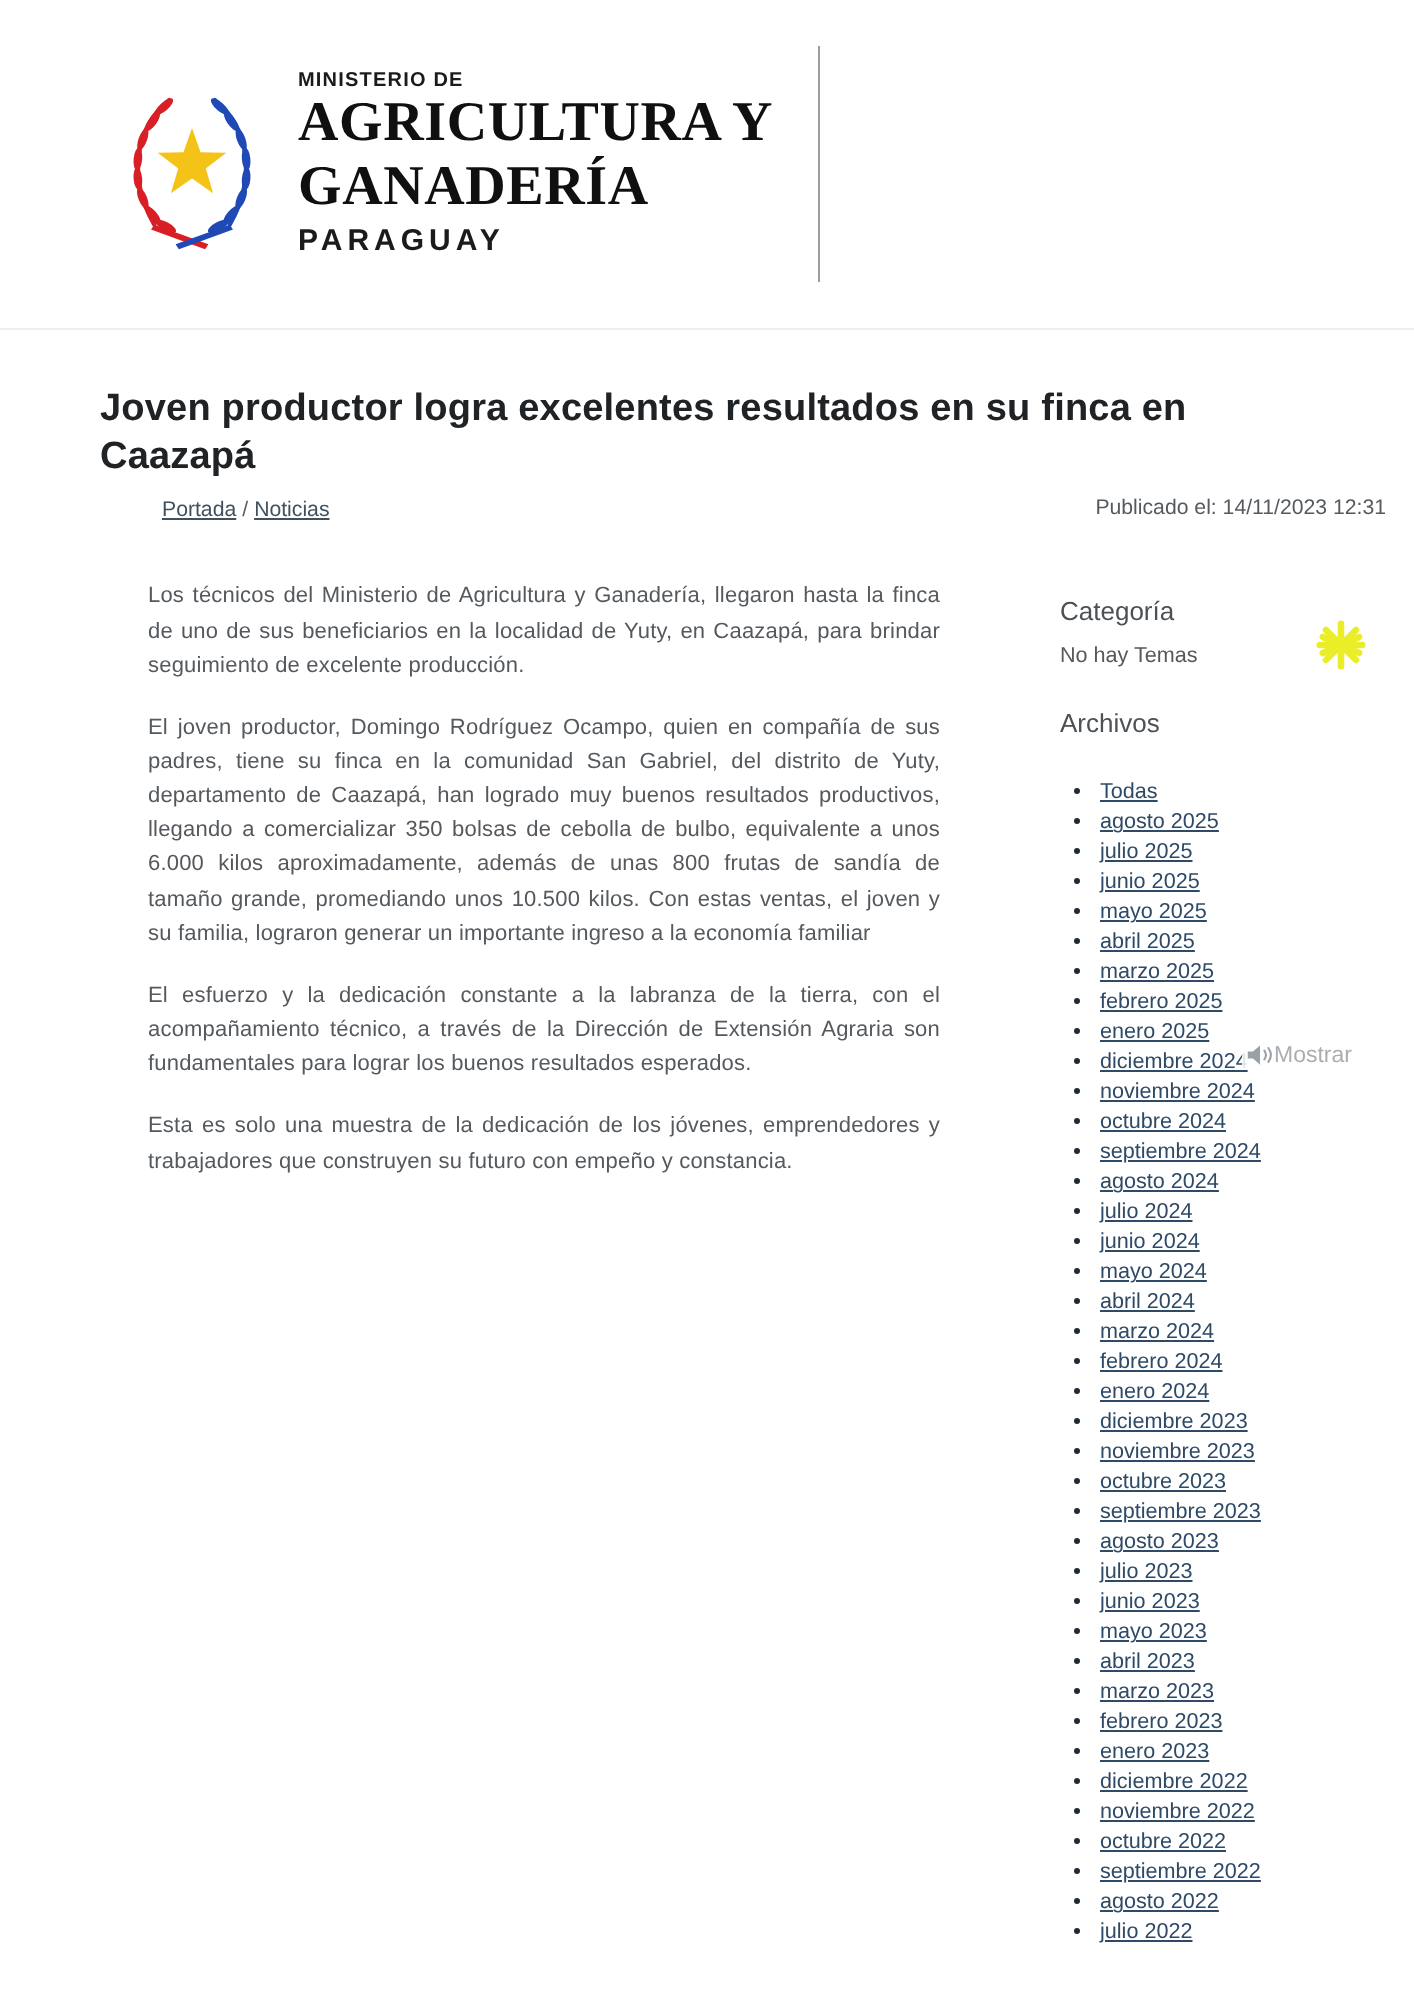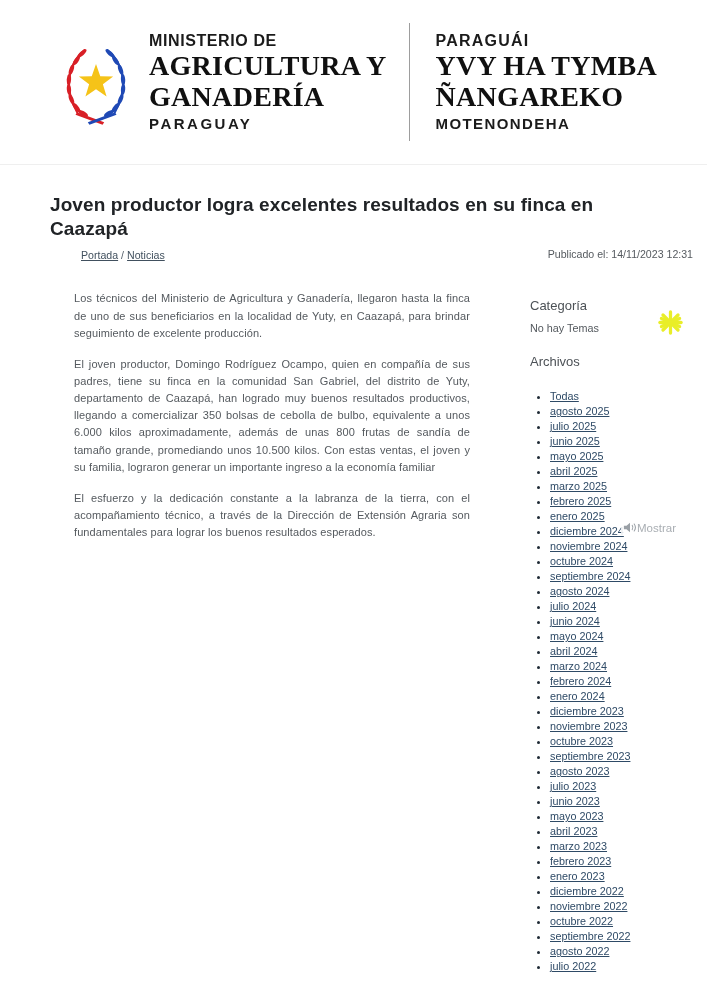--- a/index.html
+++ b/index.html
@@ -13,7 +13,7 @@
   }
   .crest{ width:82px; height:94px; flex:0 0 auto; }
   .brand-es{ margin-left:12px; }
-  .brand-line-small{ font-size:16px; font-weight:600; color:#1b1b1b; letter-spacing:.6px; }
+  .brand-line-small{ font-size:10px; font-weight:600; color:#1b1b1b; letter-spacing:.6px; }
   .brand-line-serif{ font-family:"Liberation Serif", serif; font-weight:700; font-size:28px; line-height:1.12; color:#101010; letter-spacing:.3px; }
   .brand-line-bottom{ font-size:15px; font-weight:700; color:#1b1b1b; letter-spacing:2.5px; margin-top:3px; }
   .brand-divider{ width:1px; height:118px; background:#9d9d9d; margin:0 26px 0 22px; }

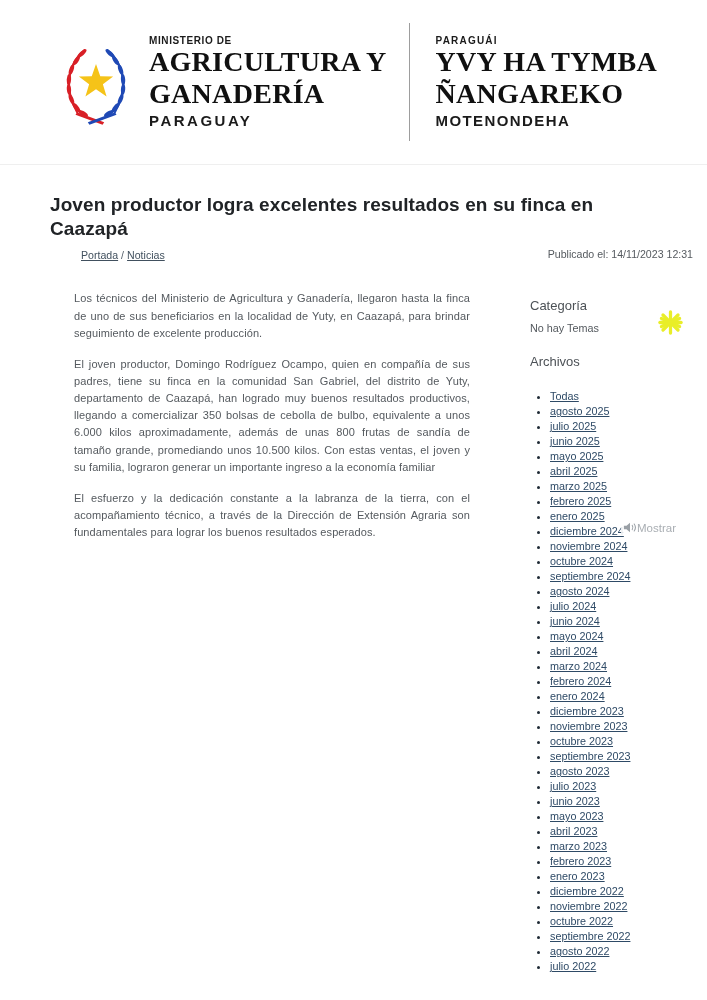--- a/index.html
+++ b/index.html
@@ -101,12 +101,6 @@
 
   <div class="brand-divider"></div>
 
-  <div class="brand-gn">
-    <div class="brand-line-small">PARAGUÁI</div>
-    <div class="brand-line-serif">YVY HA TYMBA</div>
-    <div class="brand-line-serif">ÑANGAREKO</div>
-    <div class="brand-line-bottom">MOTENONDEHA</div>
-  </div>
 </header>
 
 <main class="main">

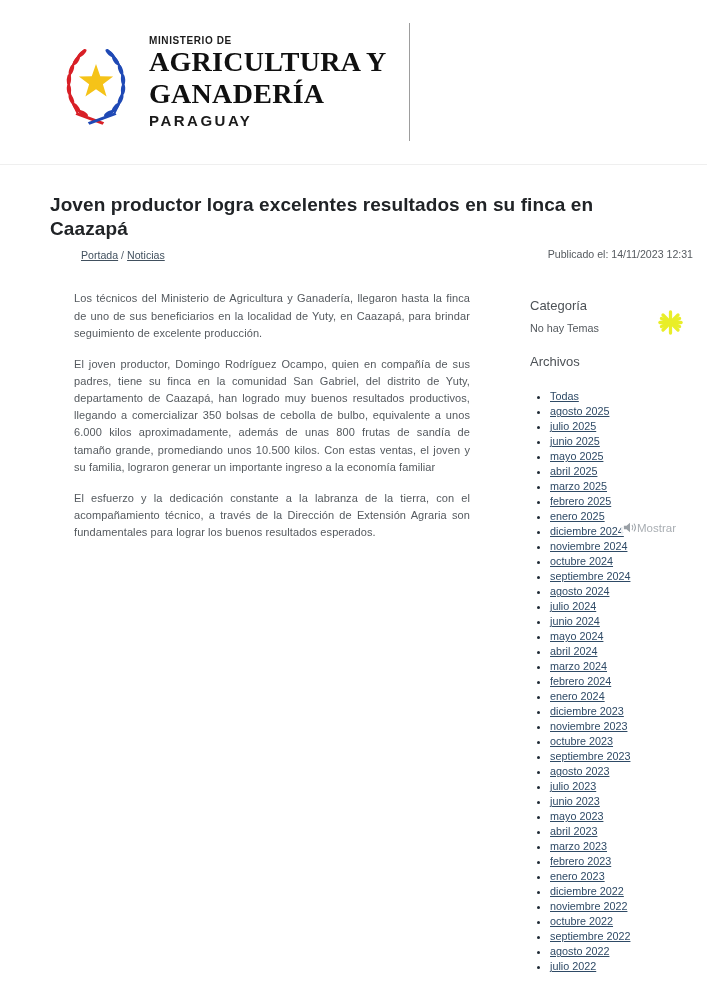--- a/index.html
+++ b/index.html
@@ -122,6 +122,7 @@
         <p>Los técnicos del Ministerio de Agricultura y Ganadería, llegaron hasta la finca de uno de sus beneficiarios en la localidad de Yuty, en Caazapá, para brindar seguimiento de excelente producción.</p>
         <p>El joven productor,  Domingo Rodríguez Ocampo, quien en compañía de sus padres, tiene su finca en la comunidad San Gabriel, del distrito de Yuty, departamento de Caazapá,  han logrado muy buenos resultados productivos, llegando a comercializar 350 bolsas de cebolla de bulbo, equivalente a unos 6.000 kilos  aproximadamente, además de  unas 800 frutas de sandía de tamaño grande,  promediando unos 10.500 kilos. Con estas ventas, el joven y su familia, lograron  generar un importante ingreso a la economía familiar</p>
         <p>El esfuerzo y la dedicación constante a la labranza de la tierra, con el acompañamiento técnico, a través de la Dirección de Extensión Agraria son fundamentales para lograr los buenos resultados esperados.</p>
+        <p>Esta es solo una muestra de la dedicación de los jóvenes, emprendedores y trabajadores que construyen su futuro con empeño y constancia.</p>
       </article>
 
     <aside class="sidebar">

